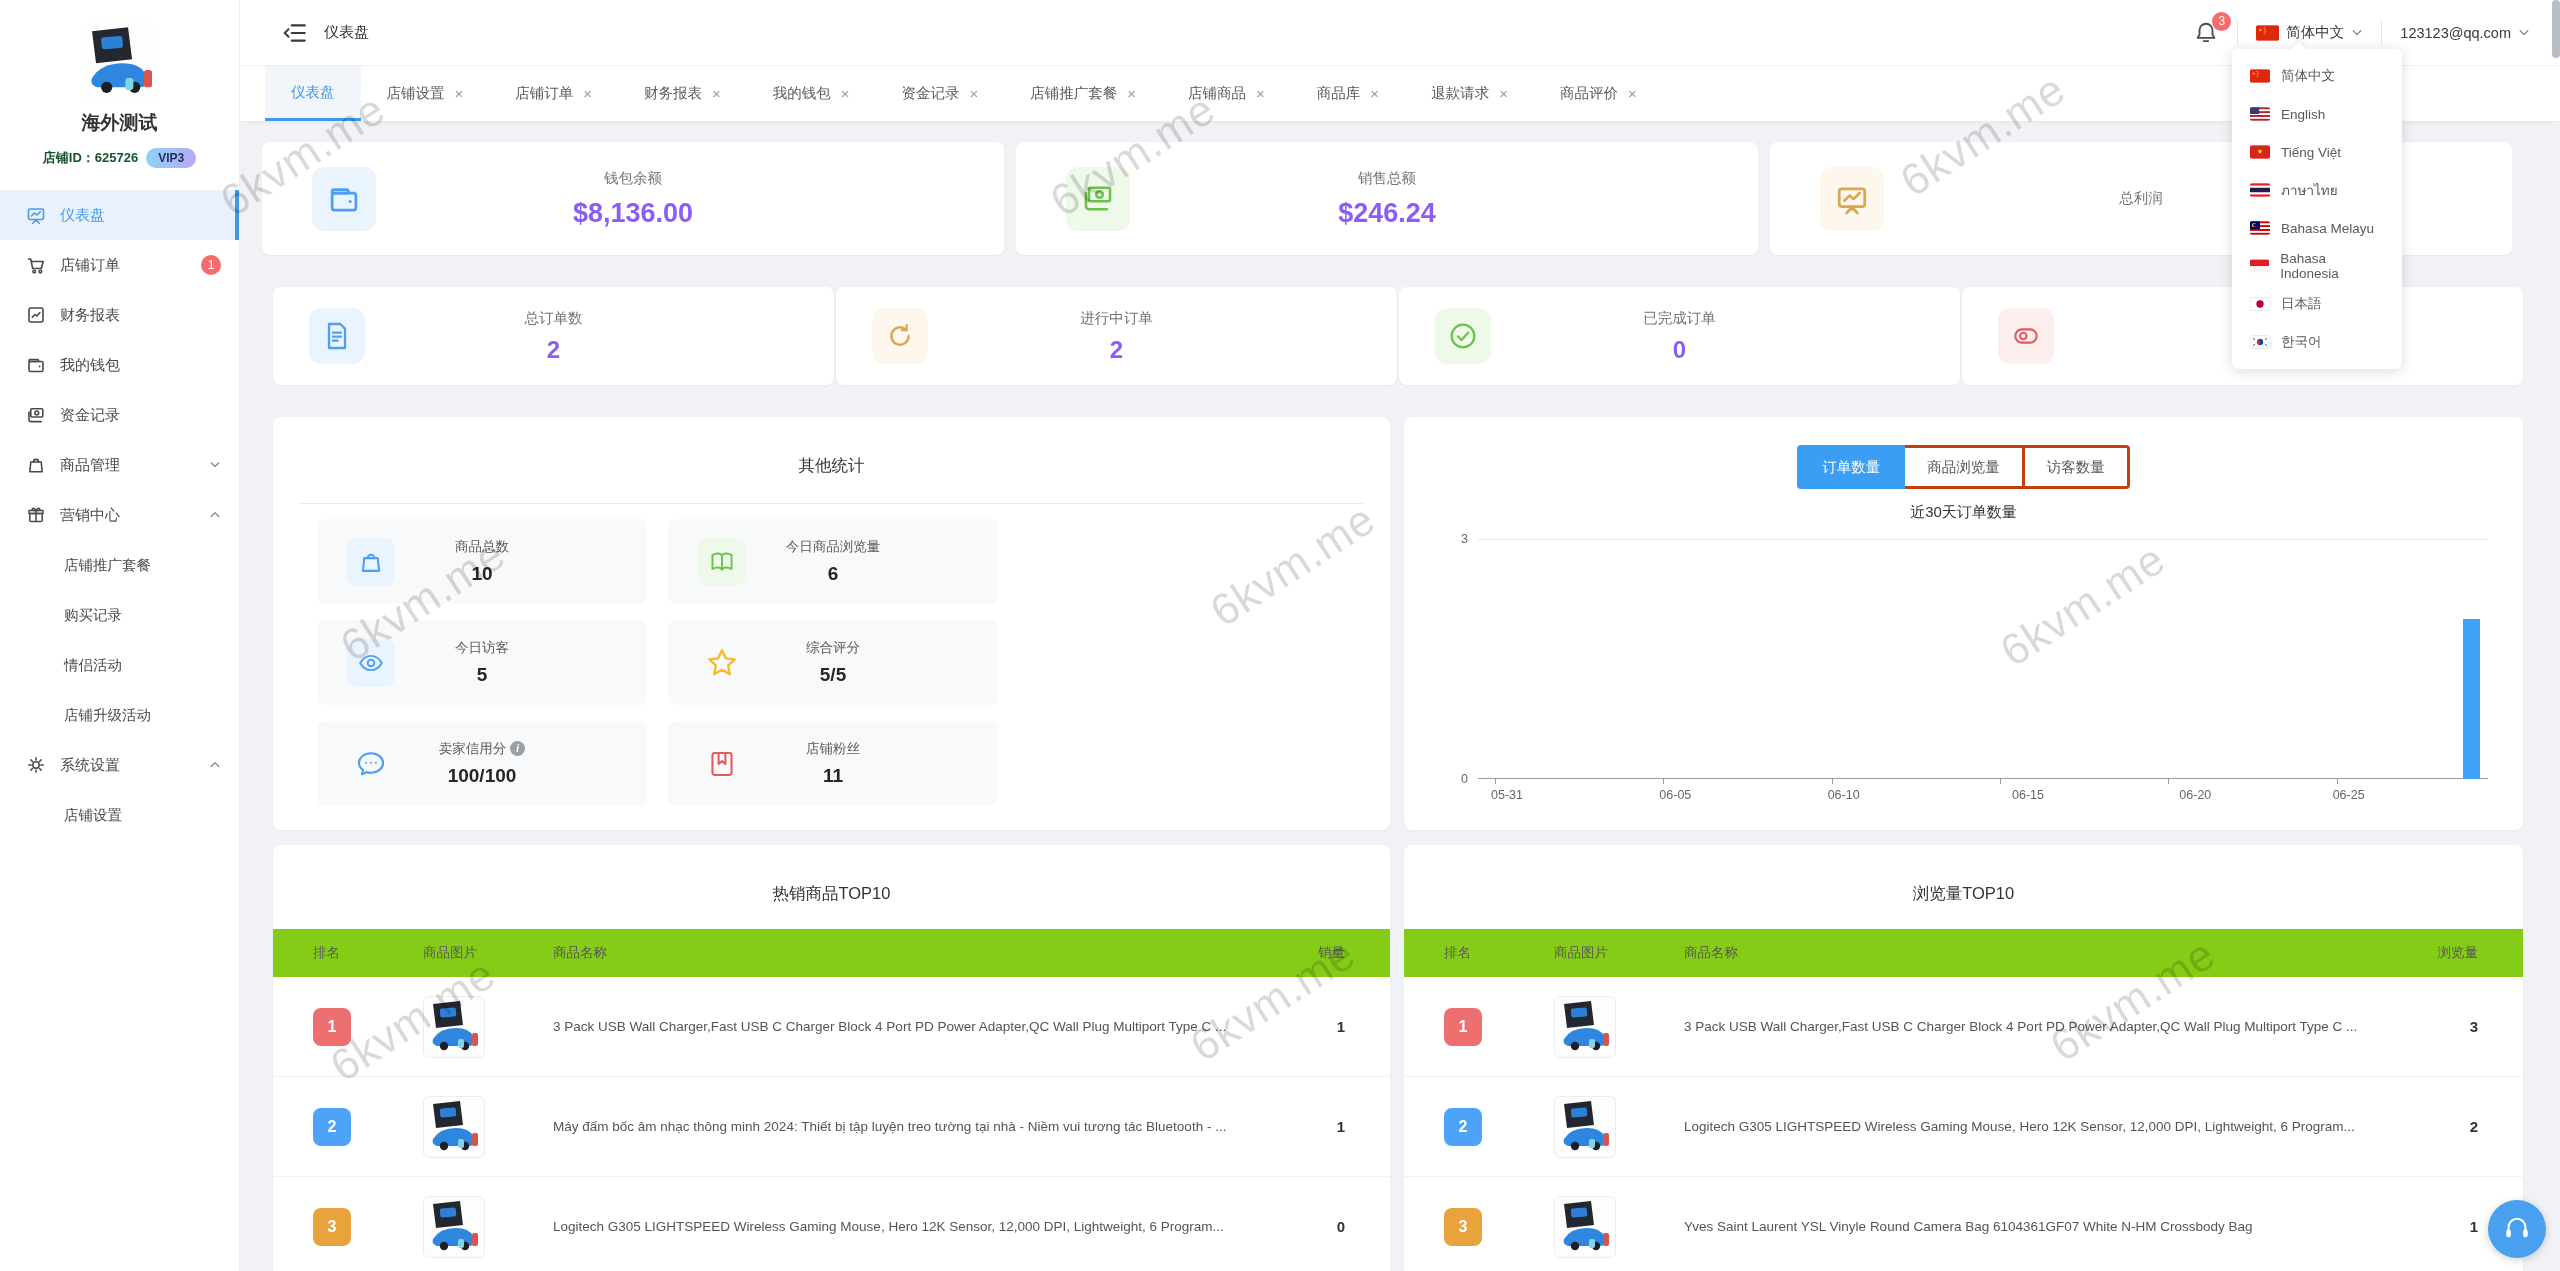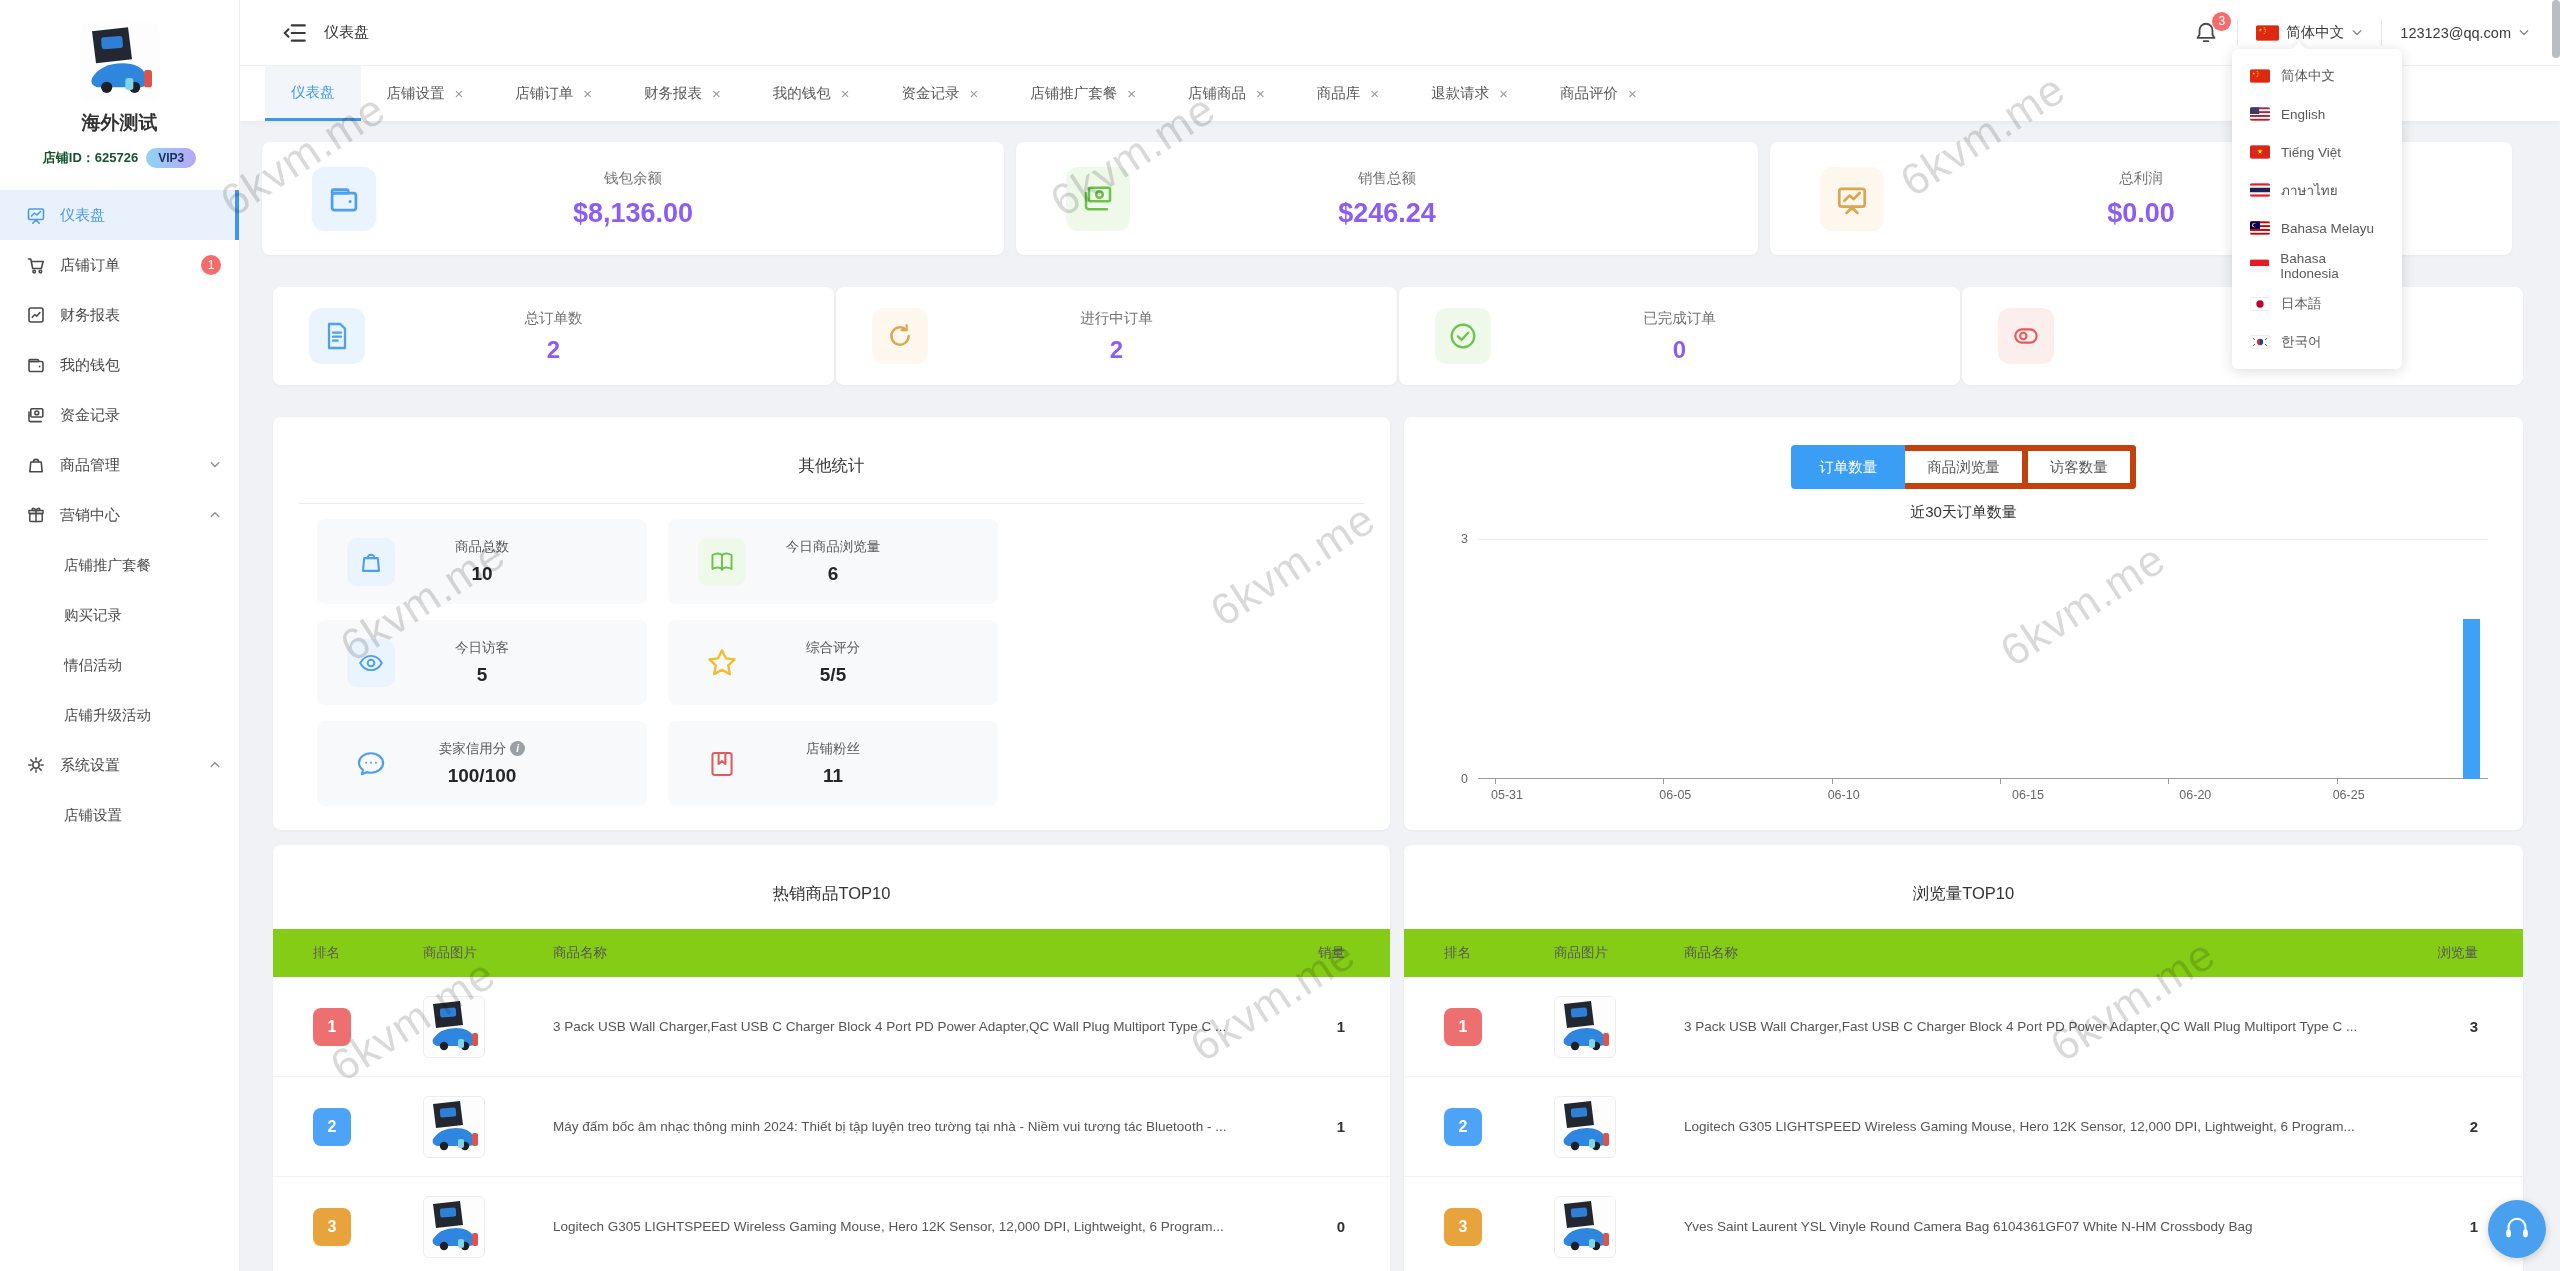--- a/index.html
+++ b/index.html
@@ -522,7 +522,6 @@
         </span>
       <div class="stat-center">
         <div class="stat-label">总利润</div>
-        <div class="stat-value">$0.00</div>
       </div>
     </div>
   </div>

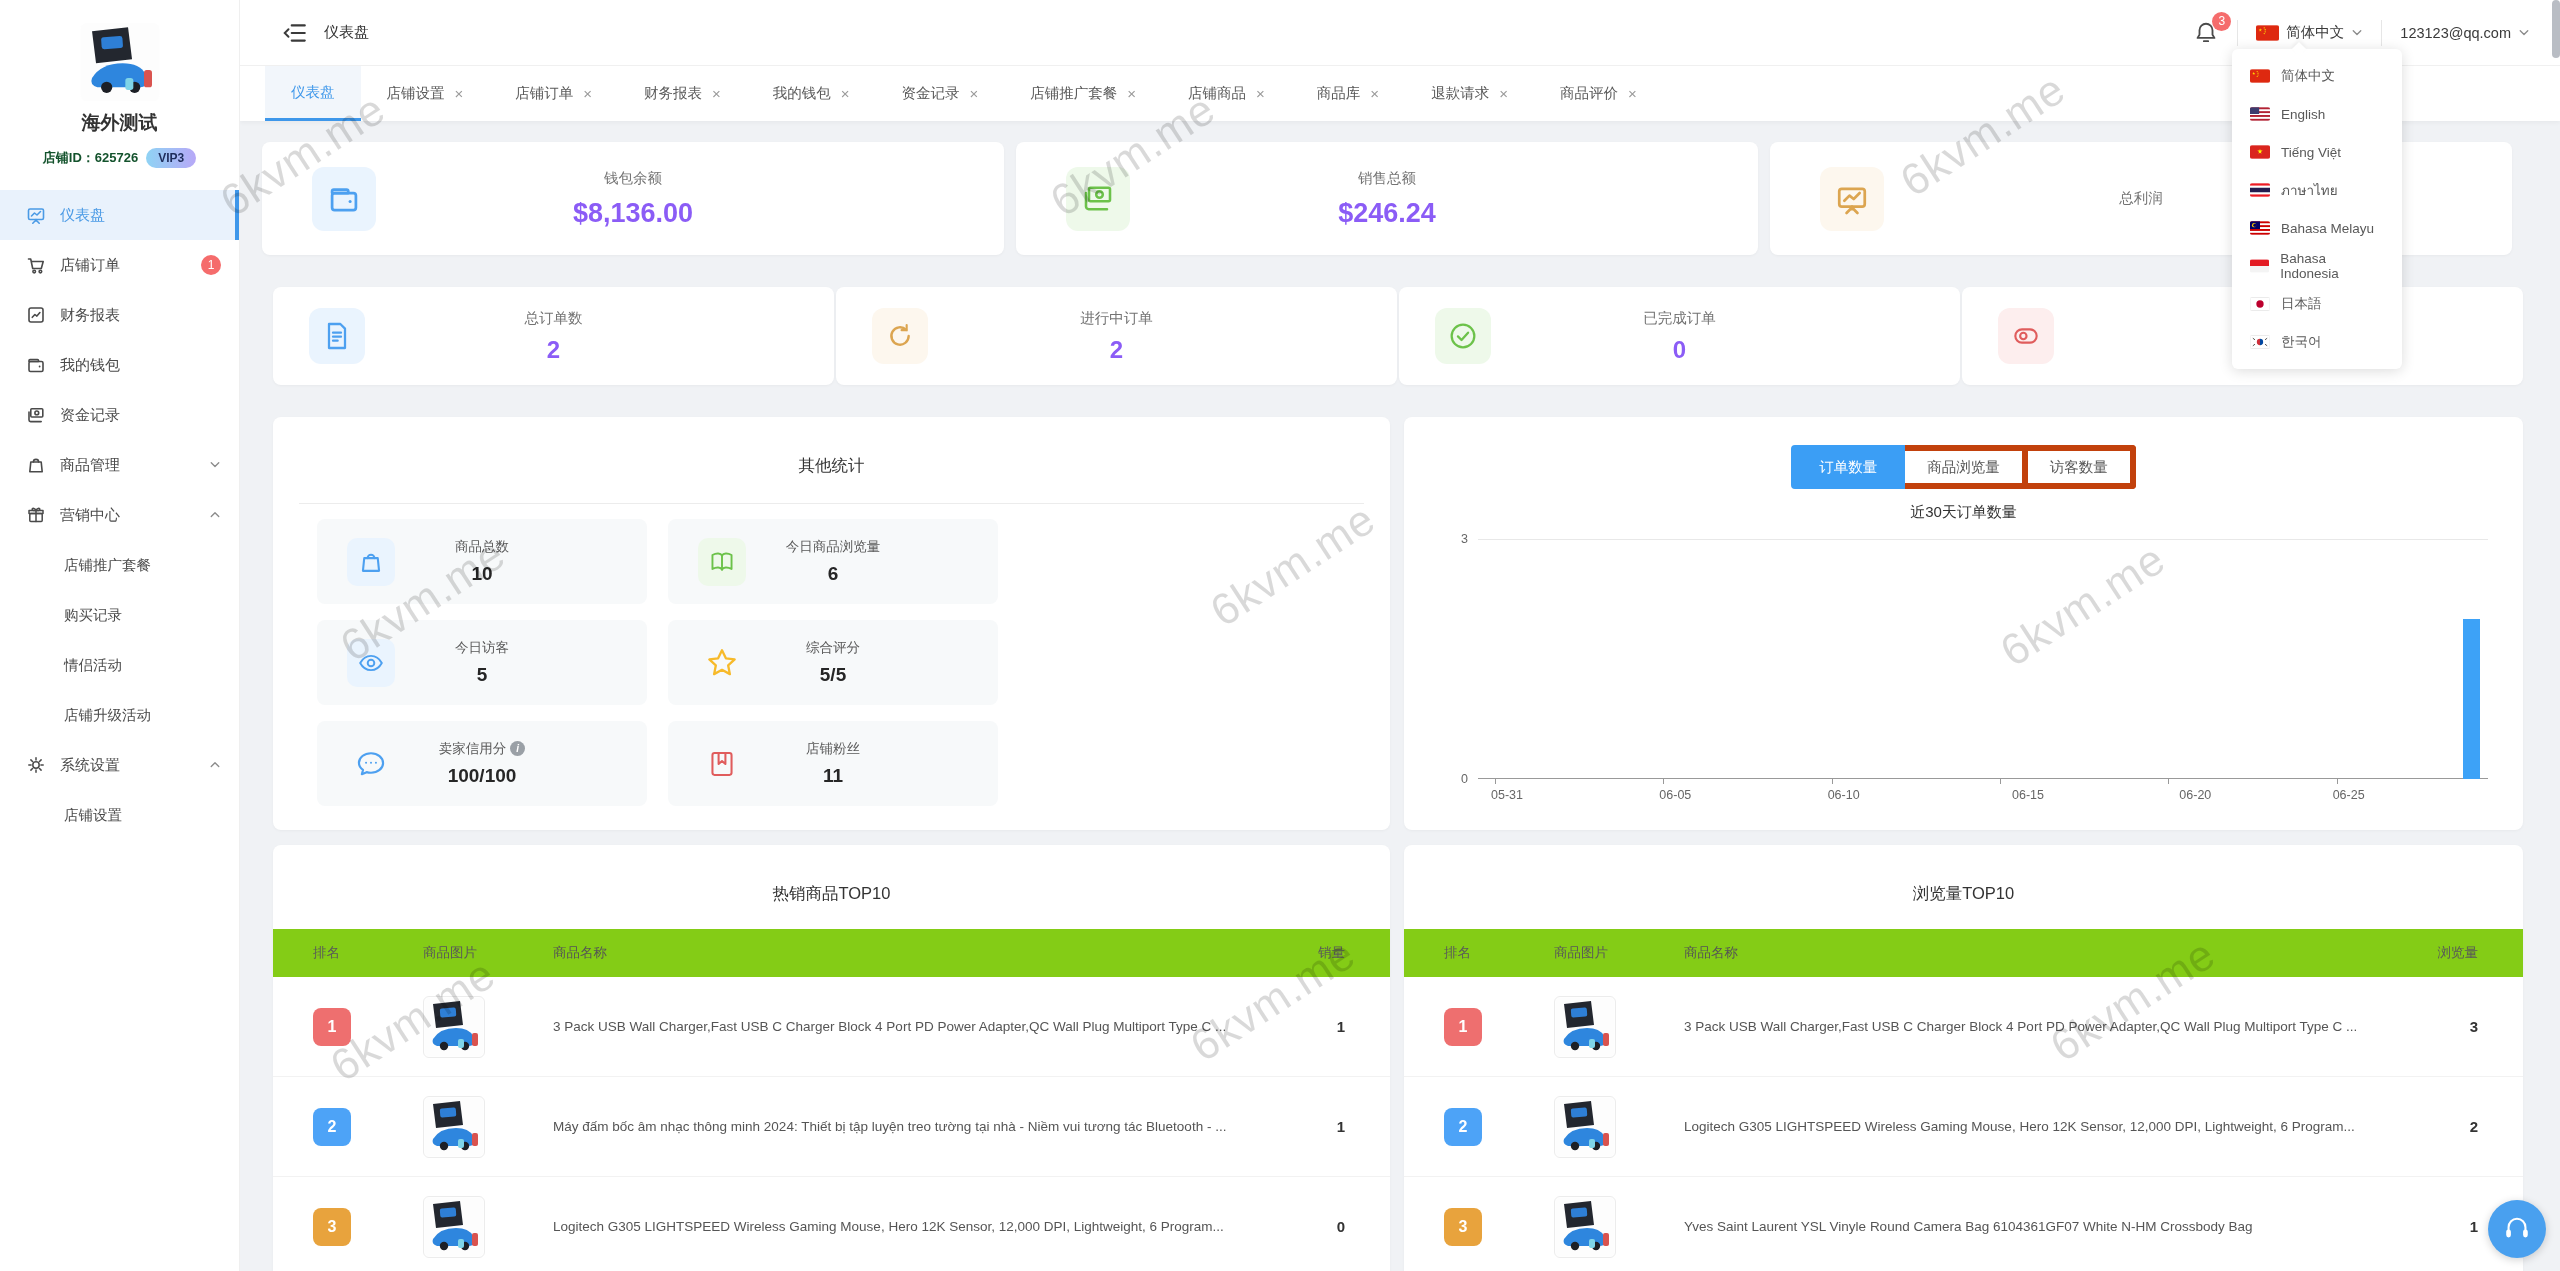--- a/index.html
+++ b/index.html
@@ -77,7 +77,7 @@
 
   .mid-right { position:absolute; left:1404px; top:417px; width:1119px; height:413px; }
   .btn-group { display:flex; justify-content:center; margin-top:28px; }
-  .bg-btn { height:44px; padding:0 22px; display:flex; align-items:center; font-size:14.5px; background:#fff; border:6px solid #c2410c; color:#555; cursor:pointer; }
+  .bg-btn { height:44px; padding:0 22px; display:flex; align-items:center; font-size:14.5px; background:#fff; border:3px solid #c2410c; color:#555; cursor:pointer; }
   .bg-btn:first-child { border-radius:4px 0 0 4px; }
   .bg-btn:last-child { border-radius:0 4px 4px 0; }
   .bg-btn + .bg-btn { border-left:none; }

